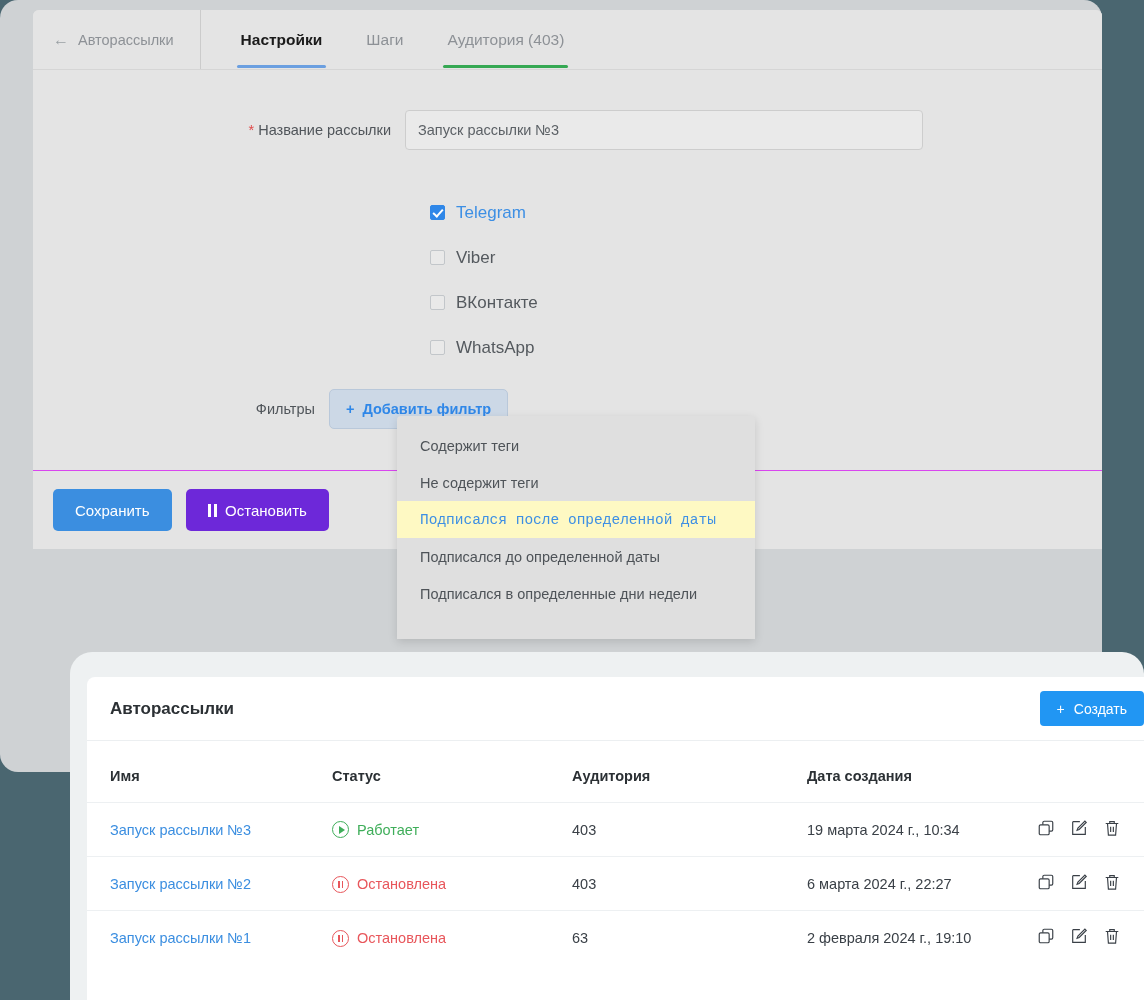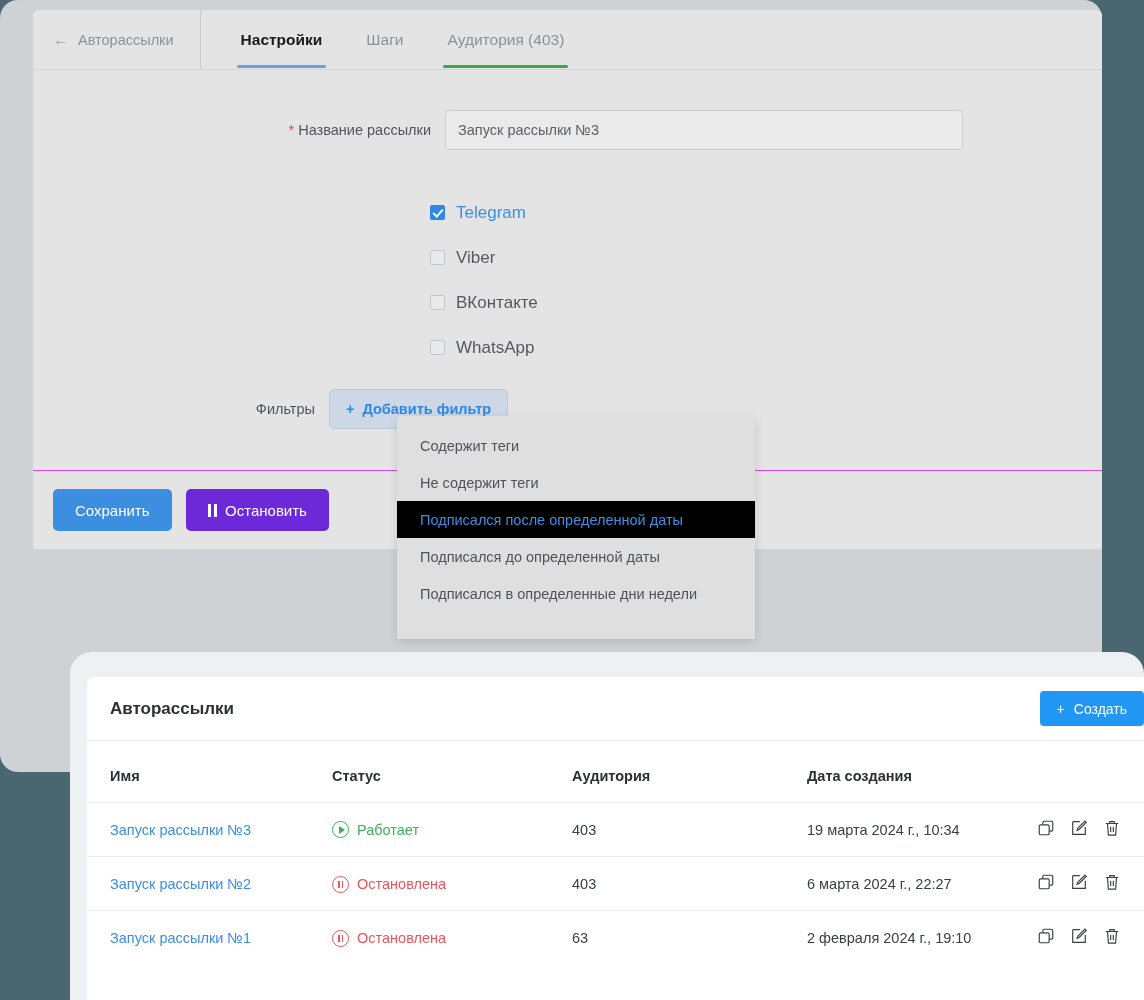--- a/index.html
+++ b/index.html
@@ -59,7 +59,7 @@
   .form-row { display: flex; align-items: center; }
   .form-label {
     width: 372px; text-align: right; padding-right: 14px;
-    font-size: 14.5px; color: #50555a; margin-left: 40px;
+    font-size: 14.5px; color: #50555a;
   }
   .req { color: #e04a4a; margin-right: 4px; }
   .text-input {

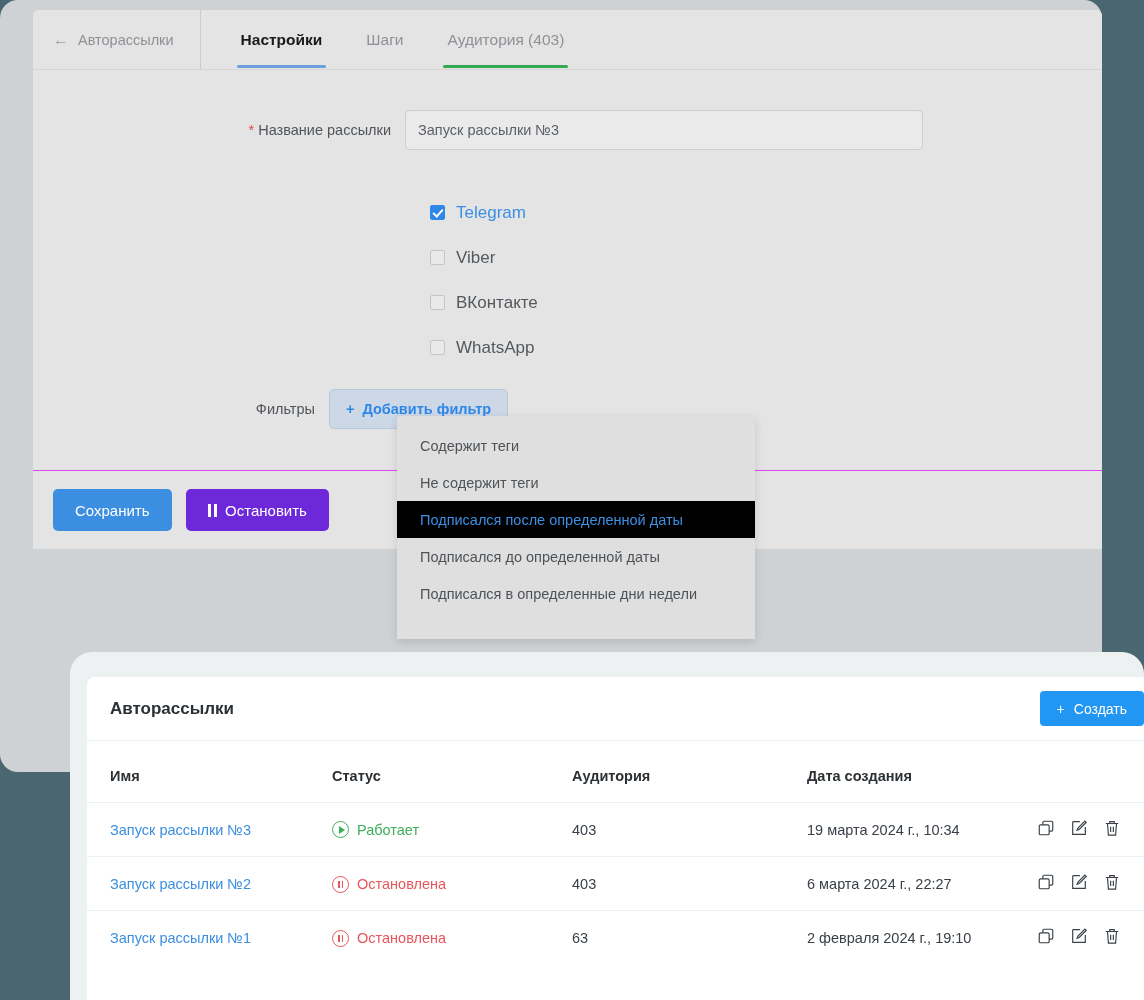--- a/index.html
+++ b/index.html
@@ -116,7 +116,7 @@
     padding-left: 23px; font-size: 14.5px; color: #4e5358;
     cursor: pointer;
   }
-  .dd-item.sel { background: #000000; color: #3d8fe4; }
+  .dd-item.sel { background: #fef9c3; color: #3d8fe4; font-family: Liberation Mono, monospace; }
 
   .card-footer {
     position: absolute; left: 0; right: 0; bottom: 0;

